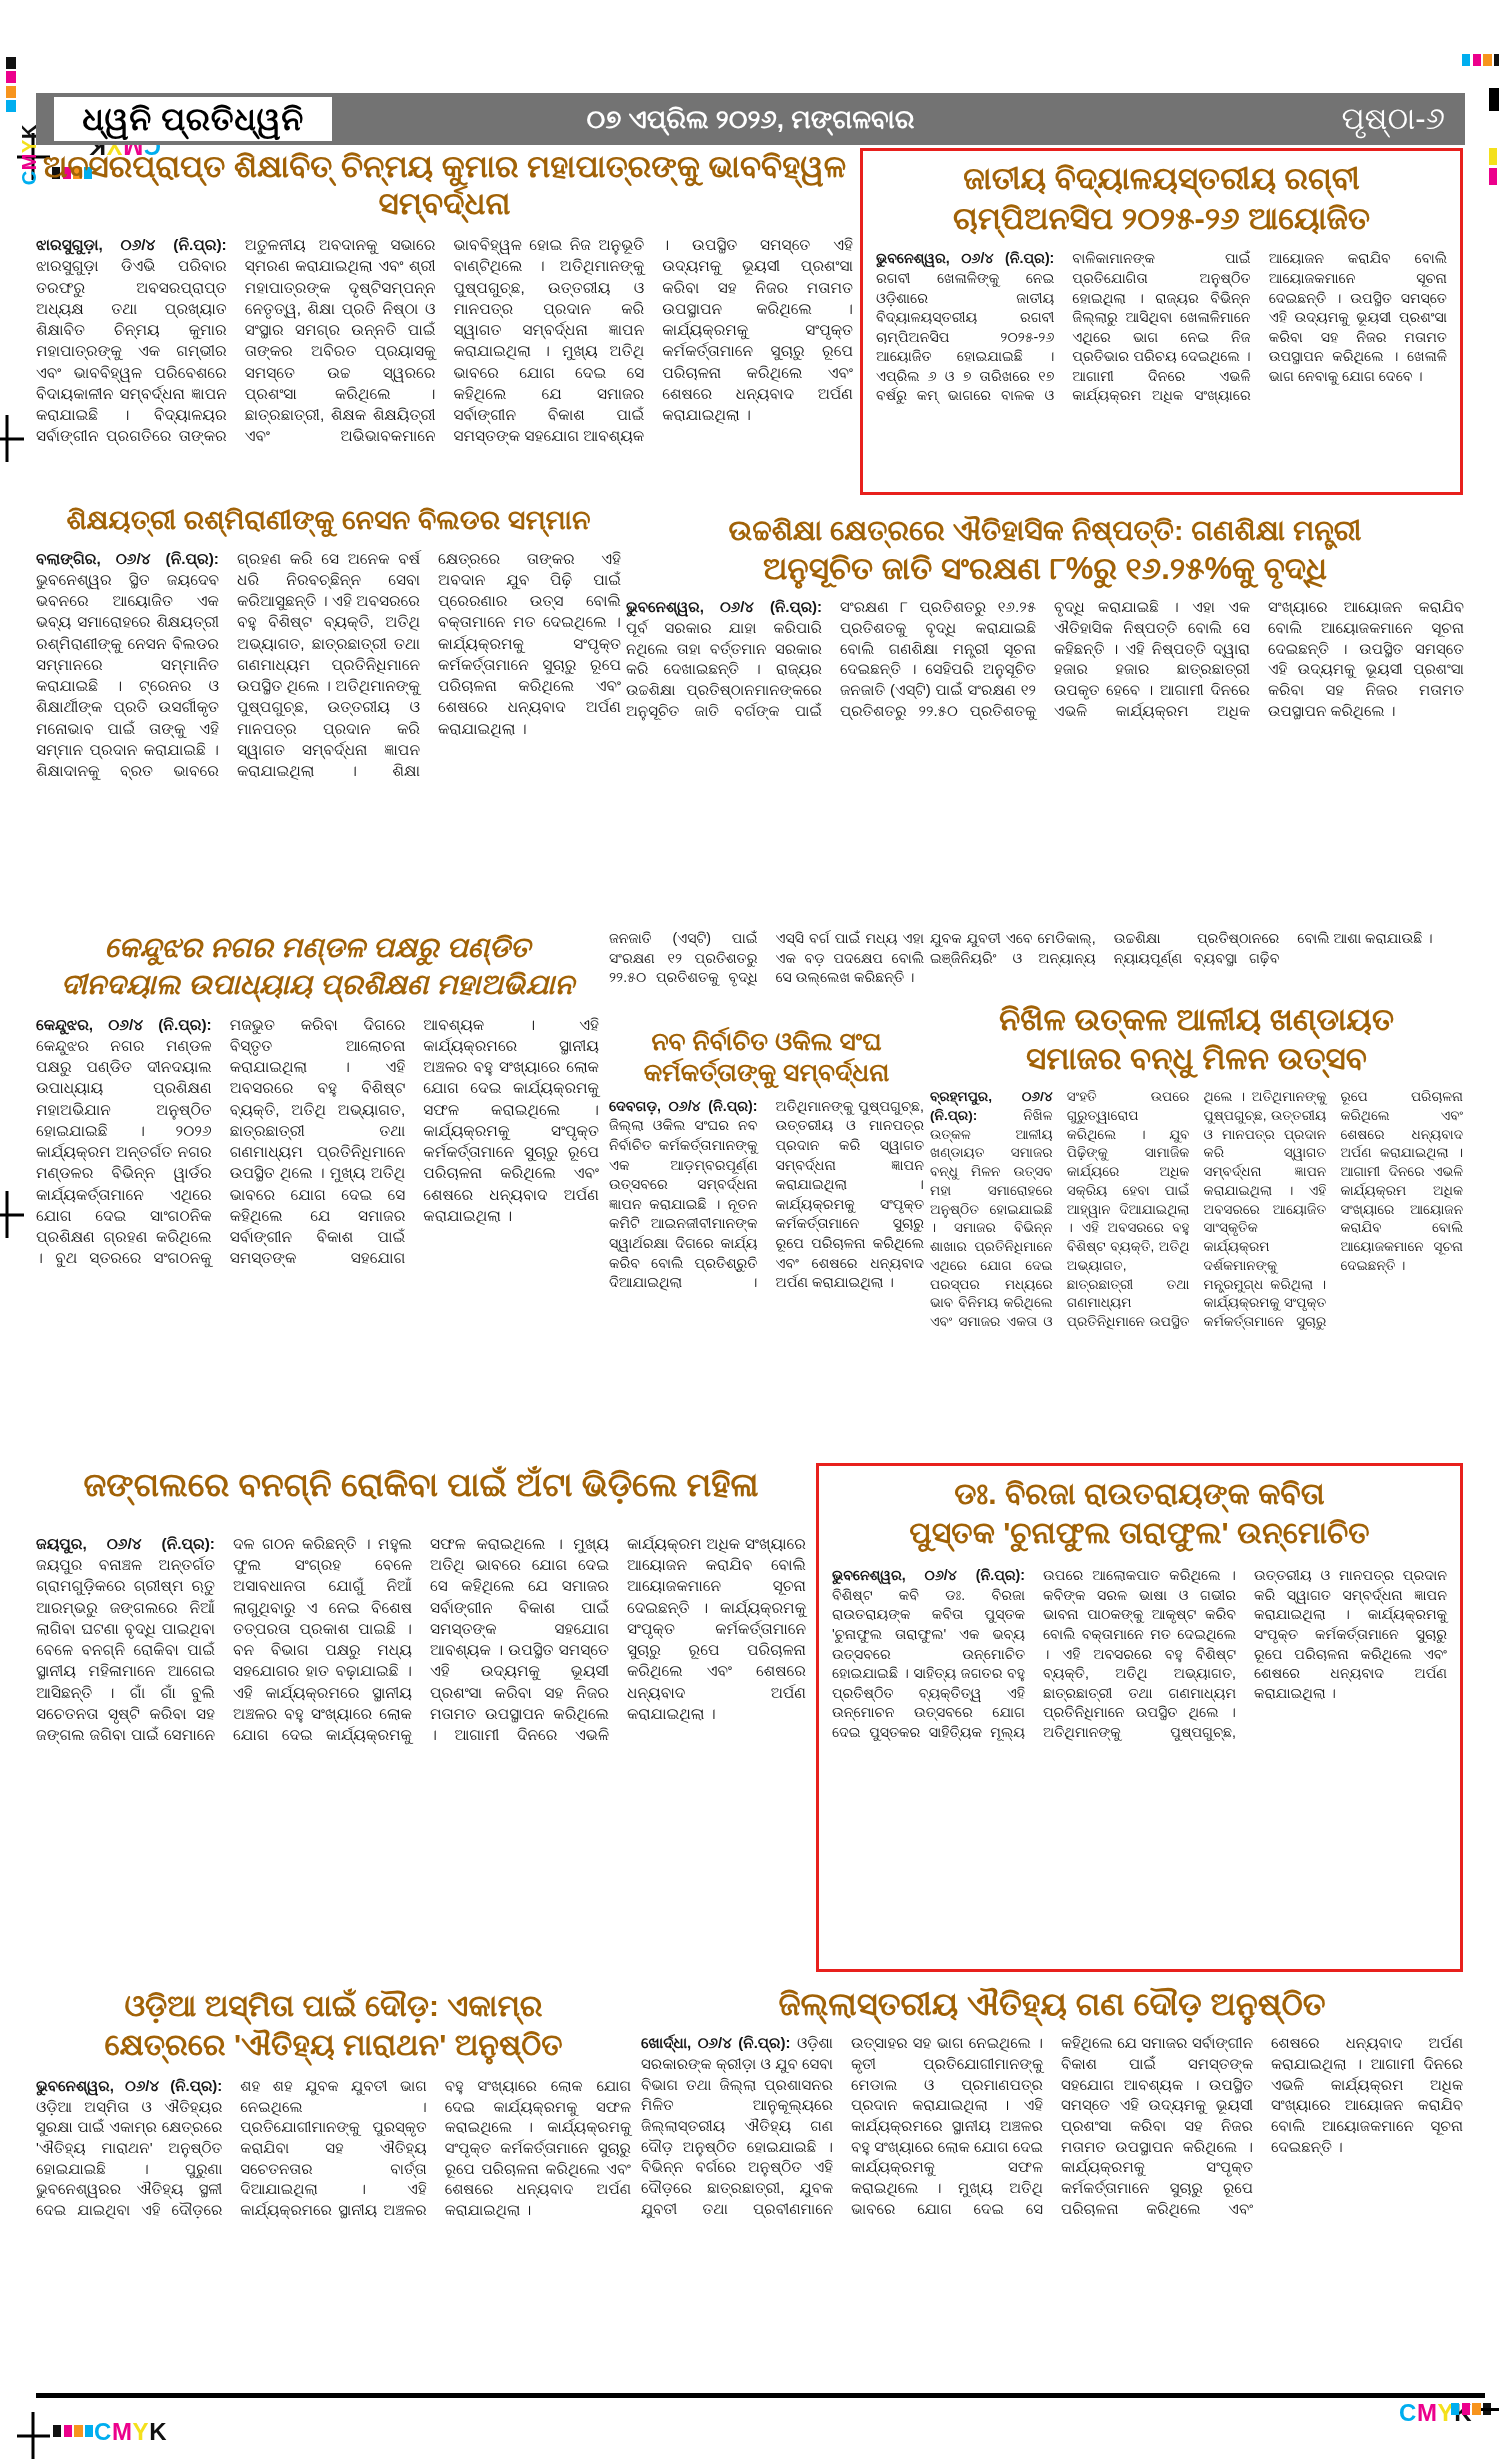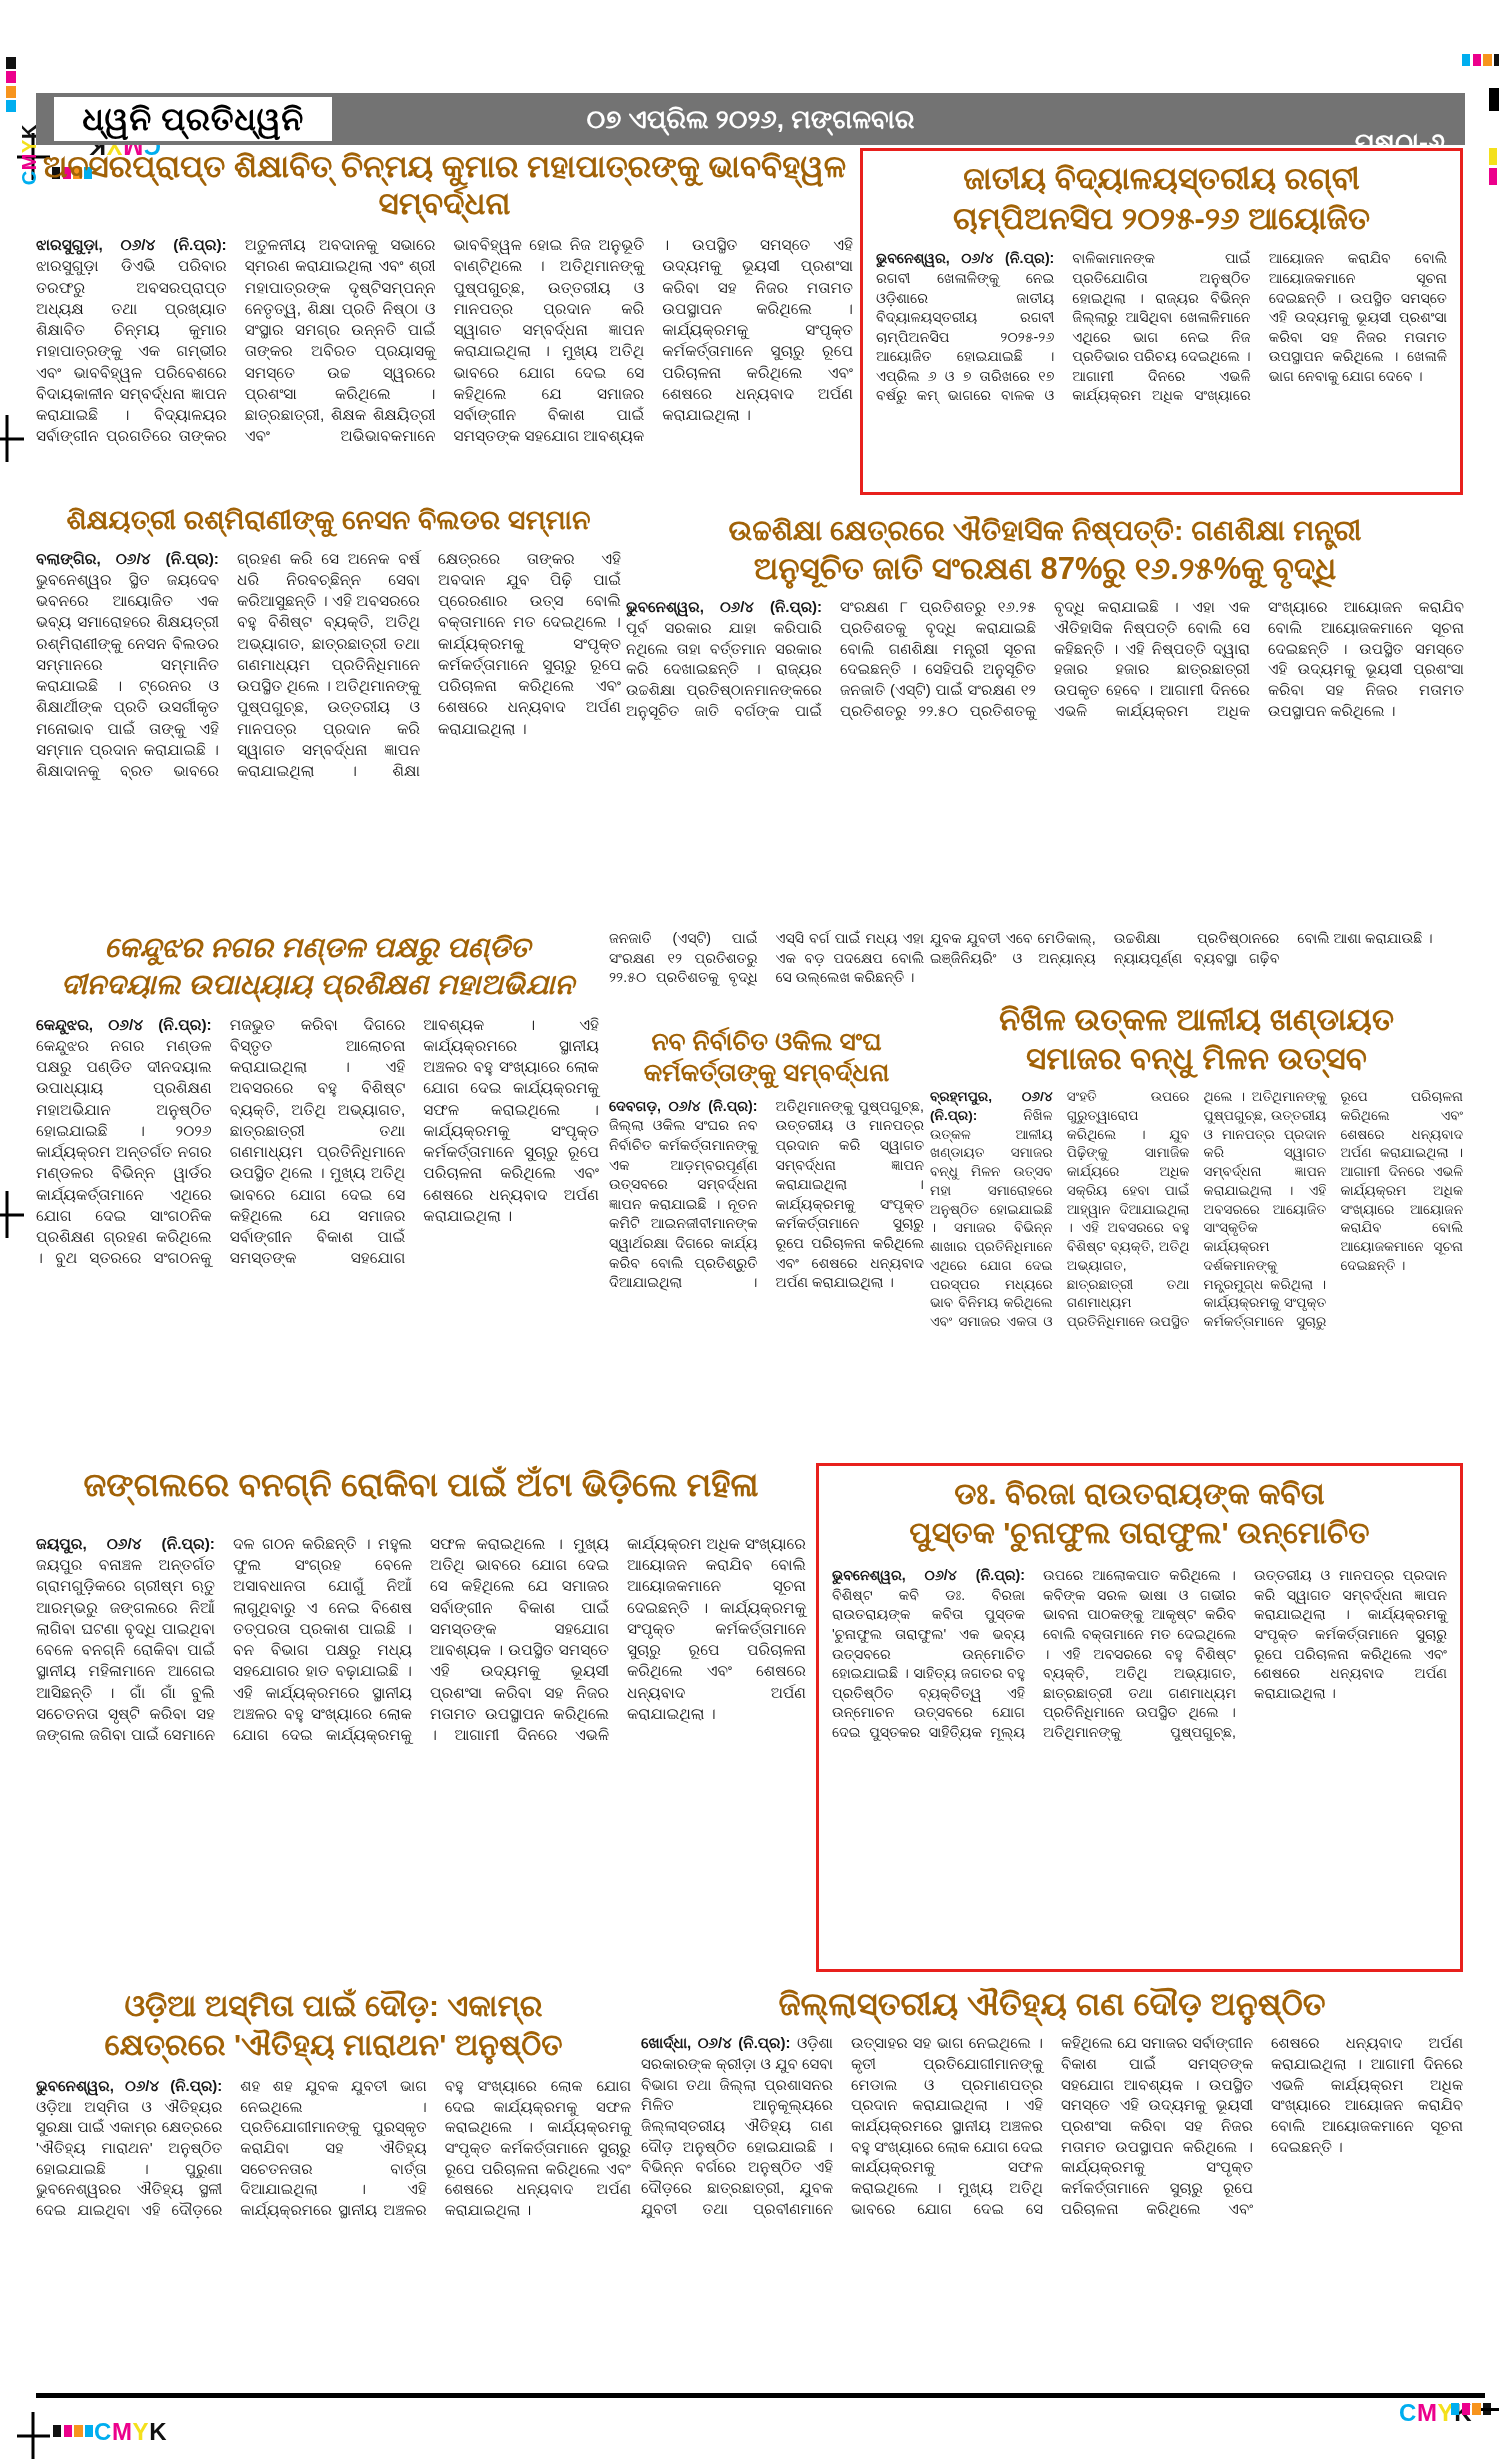--- a/index.html
+++ b/index.html
@@ -15,7 +15,7 @@
   .mast-date{position:absolute;left:50%;top:50%;transform:translate(-50%,-50%);
     color:#fff;font-size:26px;font-weight:bold;white-space:nowrap;}
   .mast-page{position:absolute;right:20px;top:50%;transform:translateY(-50%);
-    color:#fff;font-size:27px;font-weight:bold;white-space:nowrap;margin-top:24px;}
+    color:#fff;font-size:31px;font-weight:normal;white-space:nowrap;}
   
   .article{position:absolute;}
   .hl{font-weight:bold;text-align:center;line-height:1.18;color:#a16207;}

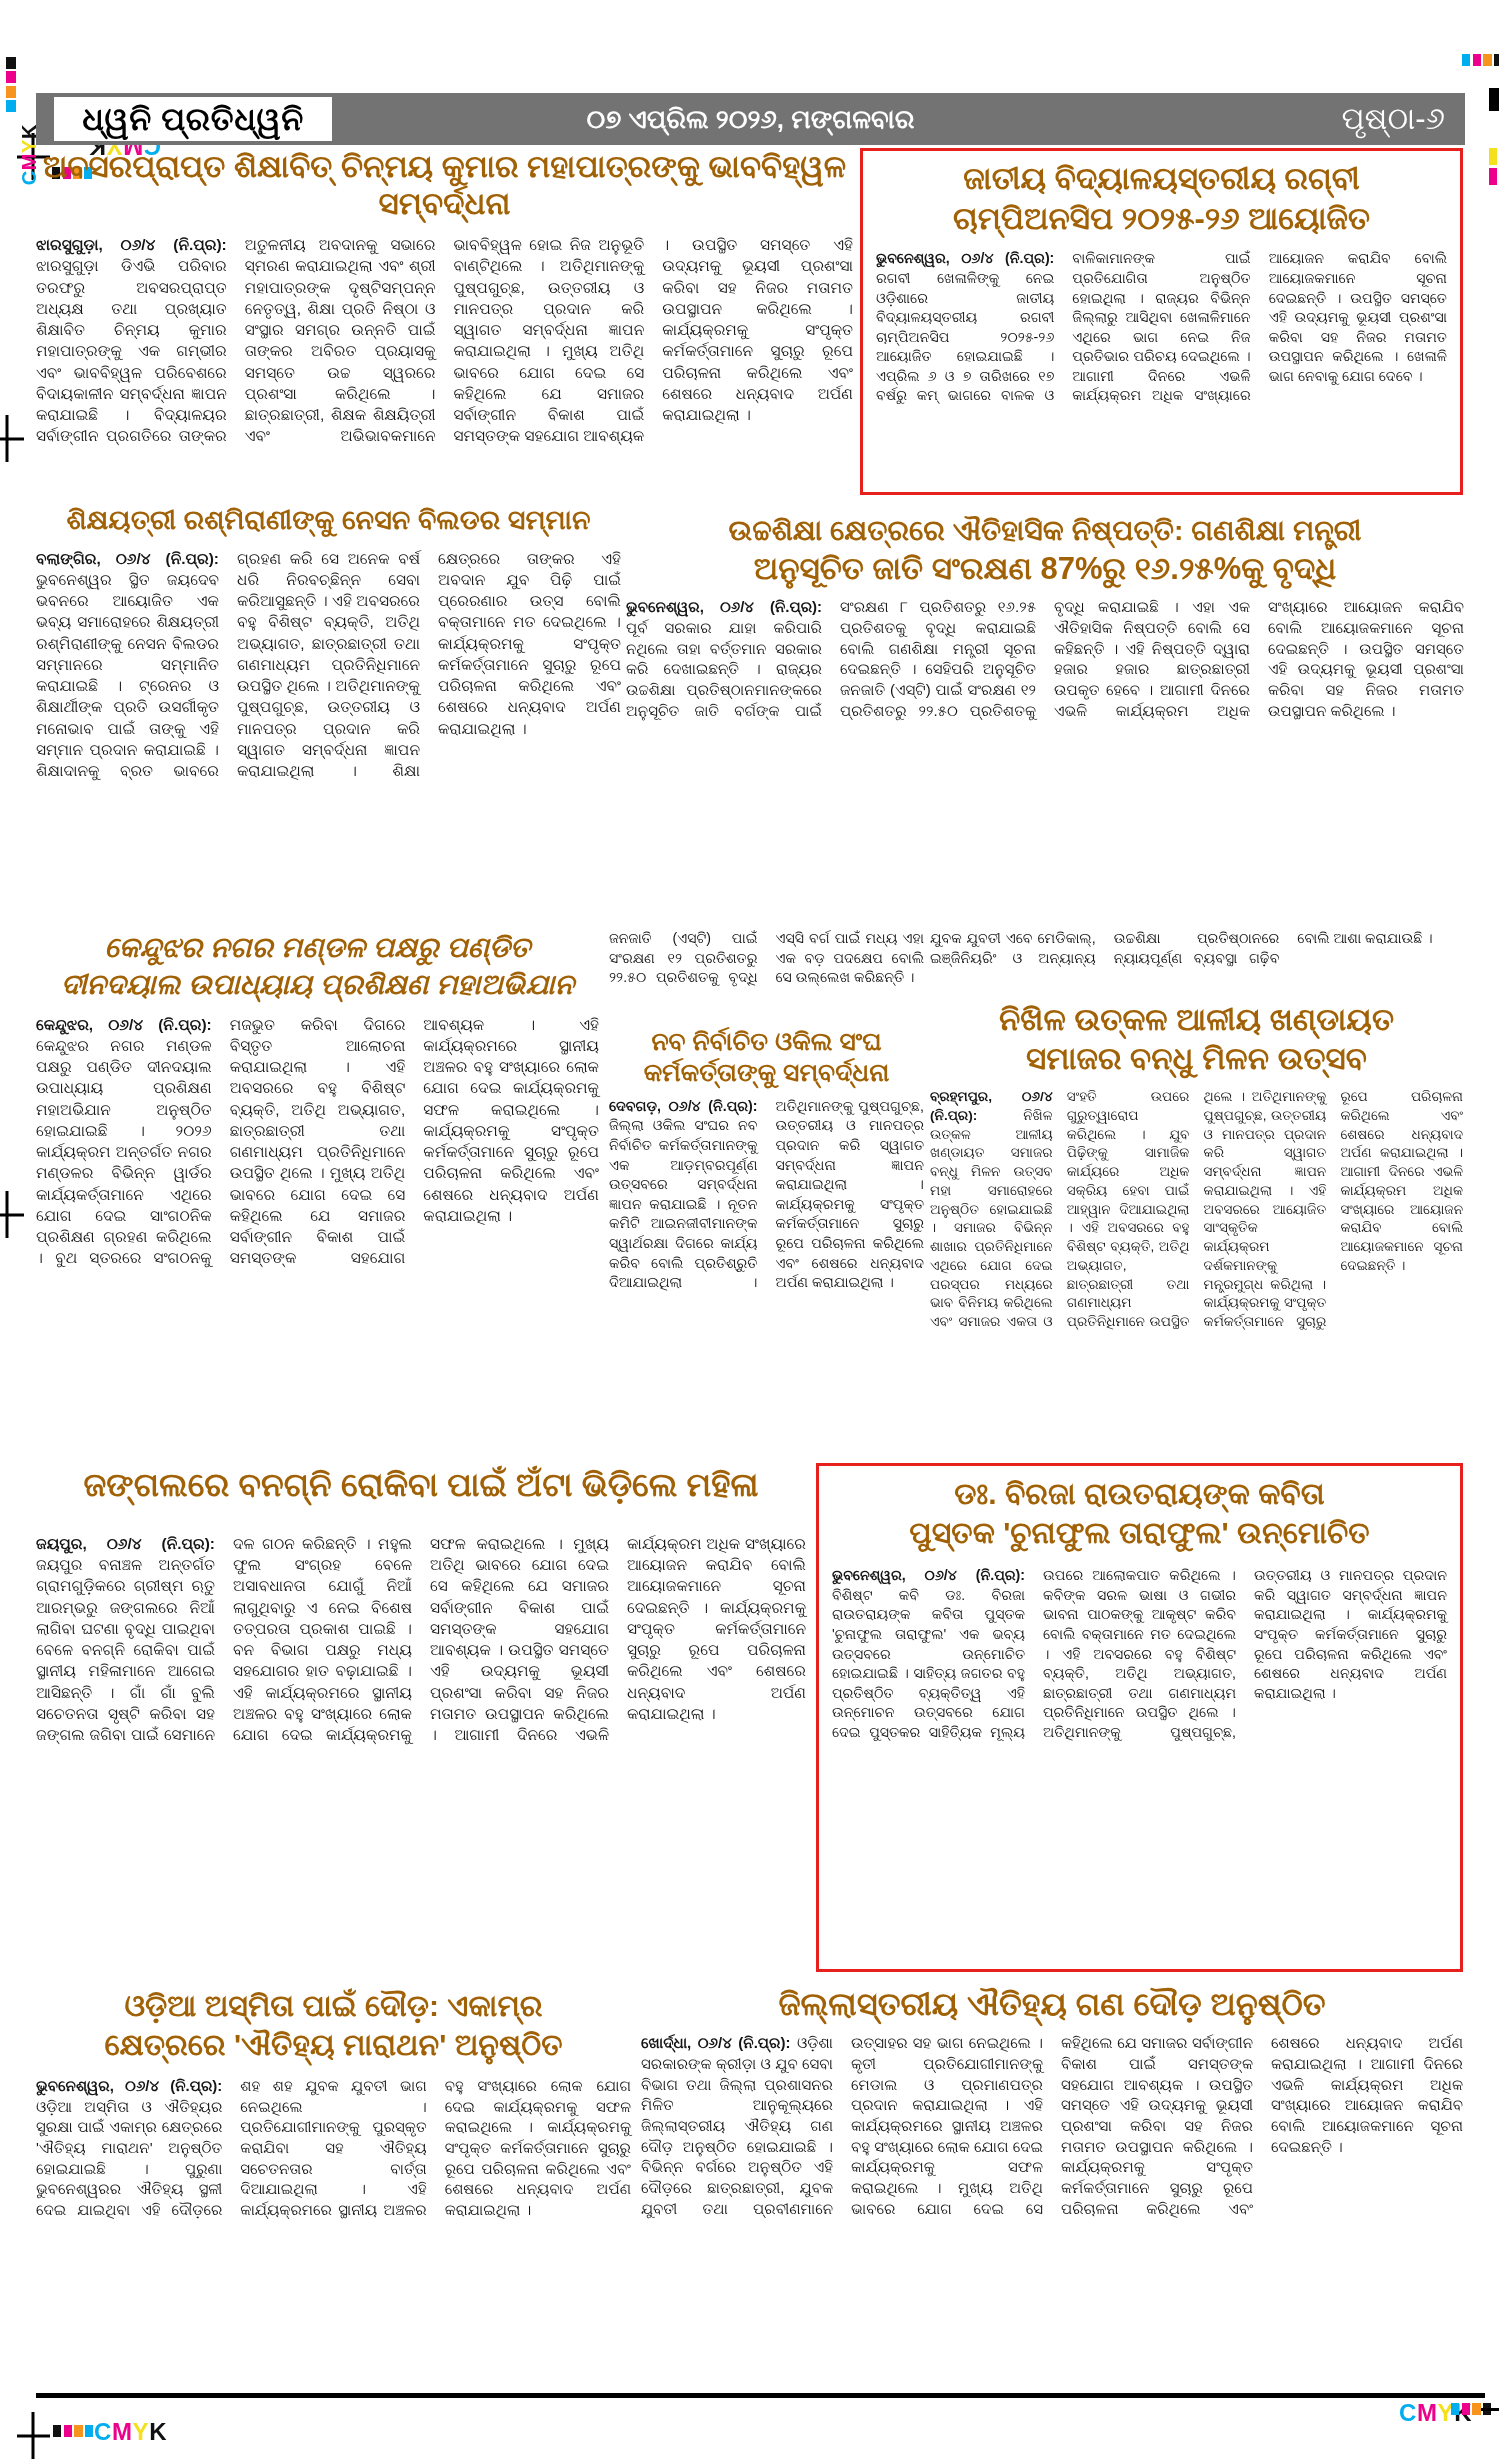--- a/index.html
+++ b/index.html
@@ -168,7 +168,7 @@
 
   <div class="article a4">
     <div class="hl hl1">ଉଚ୍ଚଶିକ୍ଷା କ୍ଷେତ୍ରରେ ଐତିହାସିକ ନିଷ୍ପତ୍ତି: ଗଣଶିକ୍ଷା ମନ୍ତ୍ରୀ</div>
-    <div class="hl hl2">ଅନୁସୂଚିତ ଜାତି ସଂରକ୍ଷଣ 87%ରୁ ୧୬.୨୫%କୁ ବୃଦ୍ଧି</div>
+    <div class="hl hl2">ଅନୁସୂଚିତ ଜାତି ସଂରକ୍ଷଣ ୮%ରୁ ୧୬.୨୫%କୁ ବୃଦ୍ଧି</div>
     <div class="body">
       <span class="dateline">ଭୁବନେଶ୍ୱର, ୦୬/୪ (ନି.ପ୍ର):</span>
       <span>ପୂର୍ବ ସରକାର ଯାହା କରିପାରି ନଥିଲେ ତାହା ବର୍ତ୍ତମାନ ସରକାର କରି ଦେଖାଇଛନ୍ତି । ରାଜ୍ୟର ଉଚ୍ଚଶିକ୍ଷା ପ୍ରତିଷ୍ଠାନମାନଙ୍କରେ ଅନୁସୂଚିତ ଜାତି ବର୍ଗଙ୍କ ପାଇଁ ସଂରକ୍ଷଣ ୮ ପ୍ରତିଶତରୁ ୧୬.୨୫ ପ୍ରତିଶତକୁ ବୃଦ୍ଧି କରାଯାଇଛି ବୋଲି ଗଣଶିକ୍ଷା ମନ୍ତ୍ରୀ ସୂଚନା ଦେଇଛନ୍ତି । ସେହିପରି ଅନୁସୂଚିତ ଜନଜାତି (ଏସ୍‌ଟି) ପାଇଁ ସଂରକ୍ଷଣ ୧୨ ପ୍ରତିଶତରୁ ୨୨.୫୦ ପ୍ରତିଶତକୁ ବୃଦ୍ଧି କରାଯାଇଛି । ଏହା ଏକ ଐତିହାସିକ ନିଷ୍ପତ୍ତି ବୋଲି ସେ କହିଛନ୍ତି । ଏହି ନିଷ୍ପତ୍ତି ଦ୍ୱାରା ହଜାର ହଜାର ଛାତ୍ରଛାତ୍ରୀ ଉପକୃତ ହେବେ । ଆଗାମୀ ଦିନରେ ଏଭଳି କାର୍ଯ୍ୟକ୍ରମ ଅଧିକ ସଂଖ୍ୟାରେ ଆୟୋଜନ କରାଯିବ ବୋଲି ଆୟୋଜକମାନେ ସୂଚନା ଦେଇଛନ୍ତି । ଉପସ୍ଥିତ ସମସ୍ତେ ଏହି ଉଦ୍ୟମକୁ ଭୂୟସୀ ପ୍ରଶଂସା କରିବା ସହ ନିଜର ମତାମତ ଉପସ୍ଥାପନ କରିଥିଲେ ।</span>

